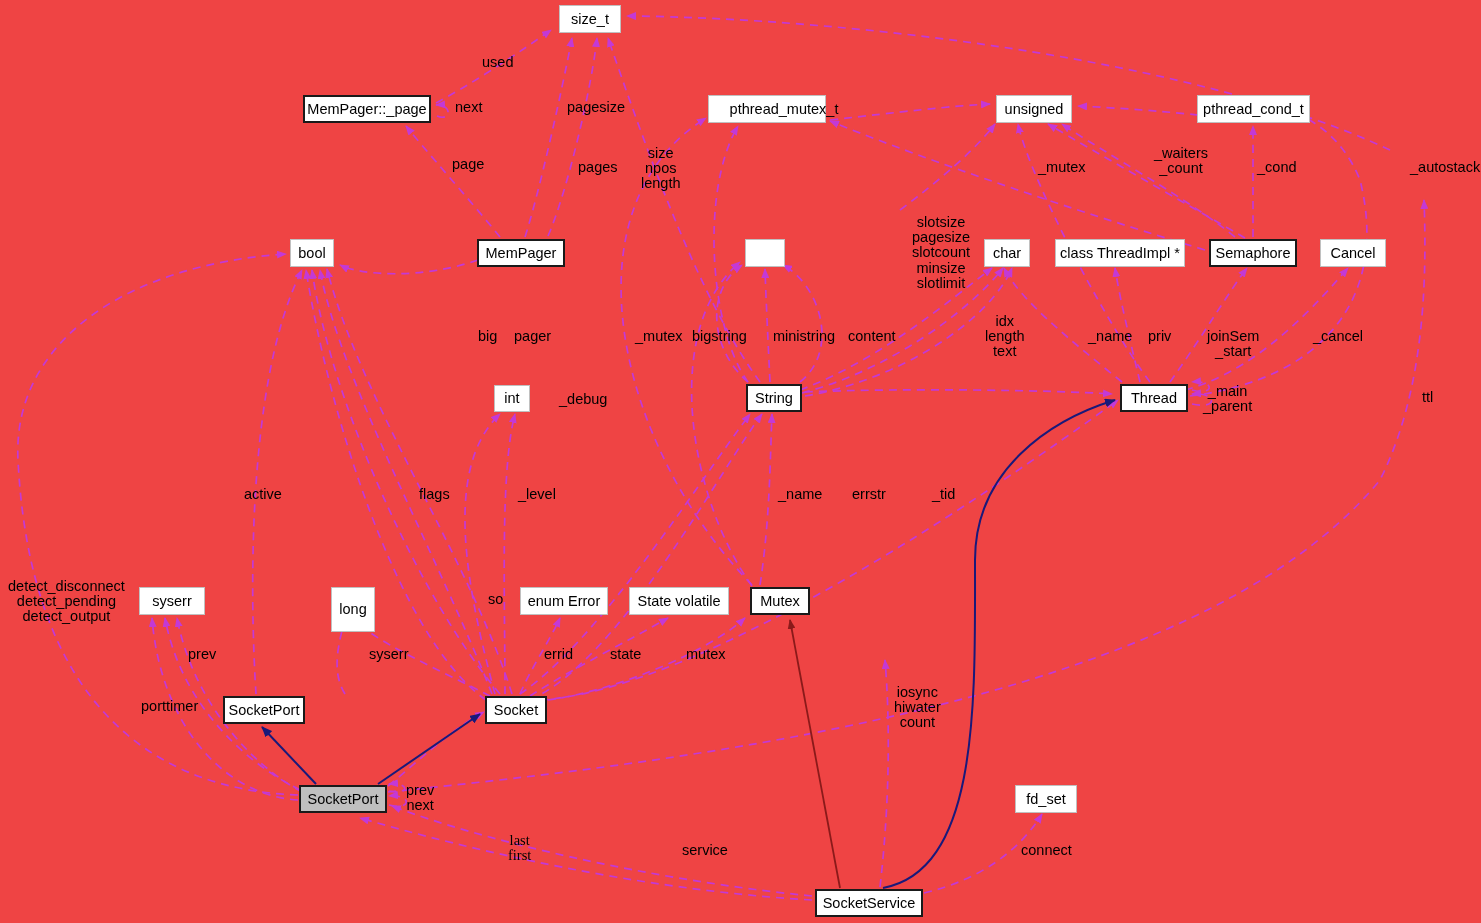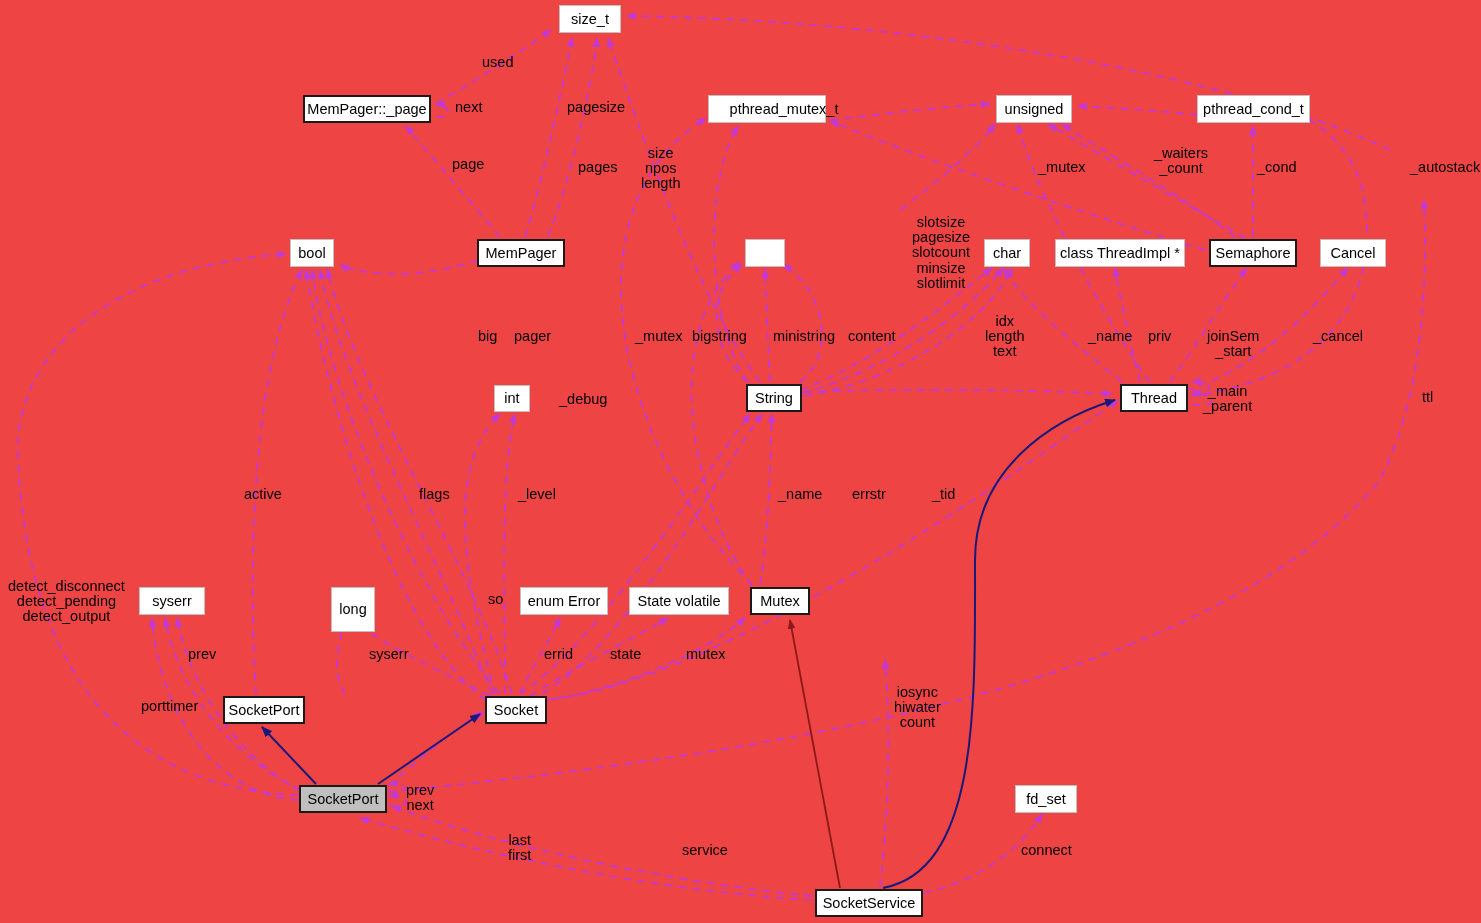--- a/index.html
+++ b/index.html
@@ -346,7 +346,7 @@
   <div class="edge-label" style="left:141px;top:699px;">porttimer</div>
   <div class="edge-label" style="left:406px;top:783px;">prev
 next</div>
-  <div class="edge-label" style="left:508px;top:833px;">last
+  <div class="edge-label" style="left:508px;top:833px;font-family:Liberation Serif, serif;">last
 first</div>
   <div class="edge-label" style="left:682px;top:843px;">service</div>
   <div class="edge-label" style="left:1021px;top:843px;">connect</div>

